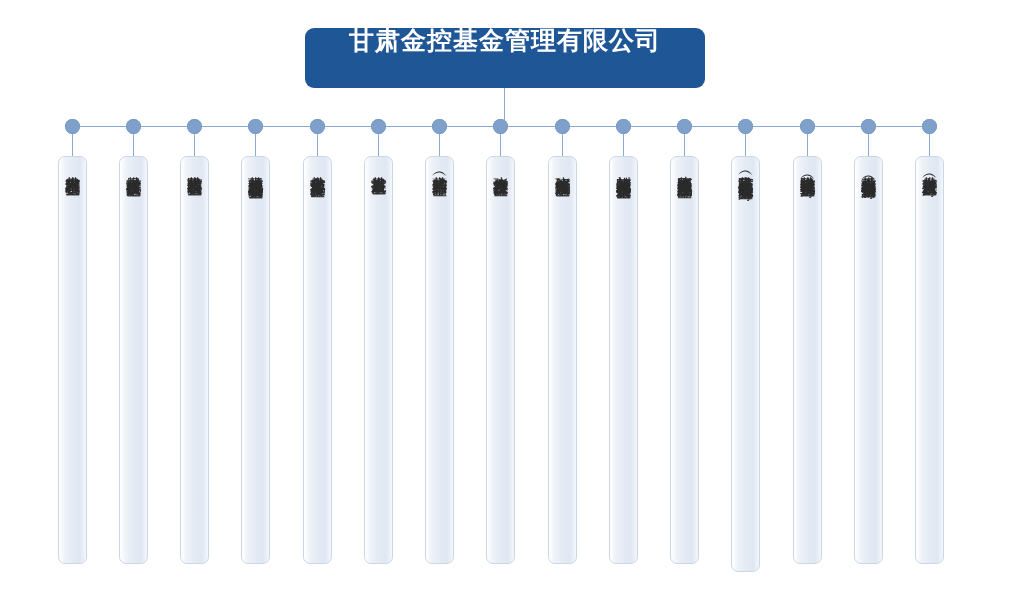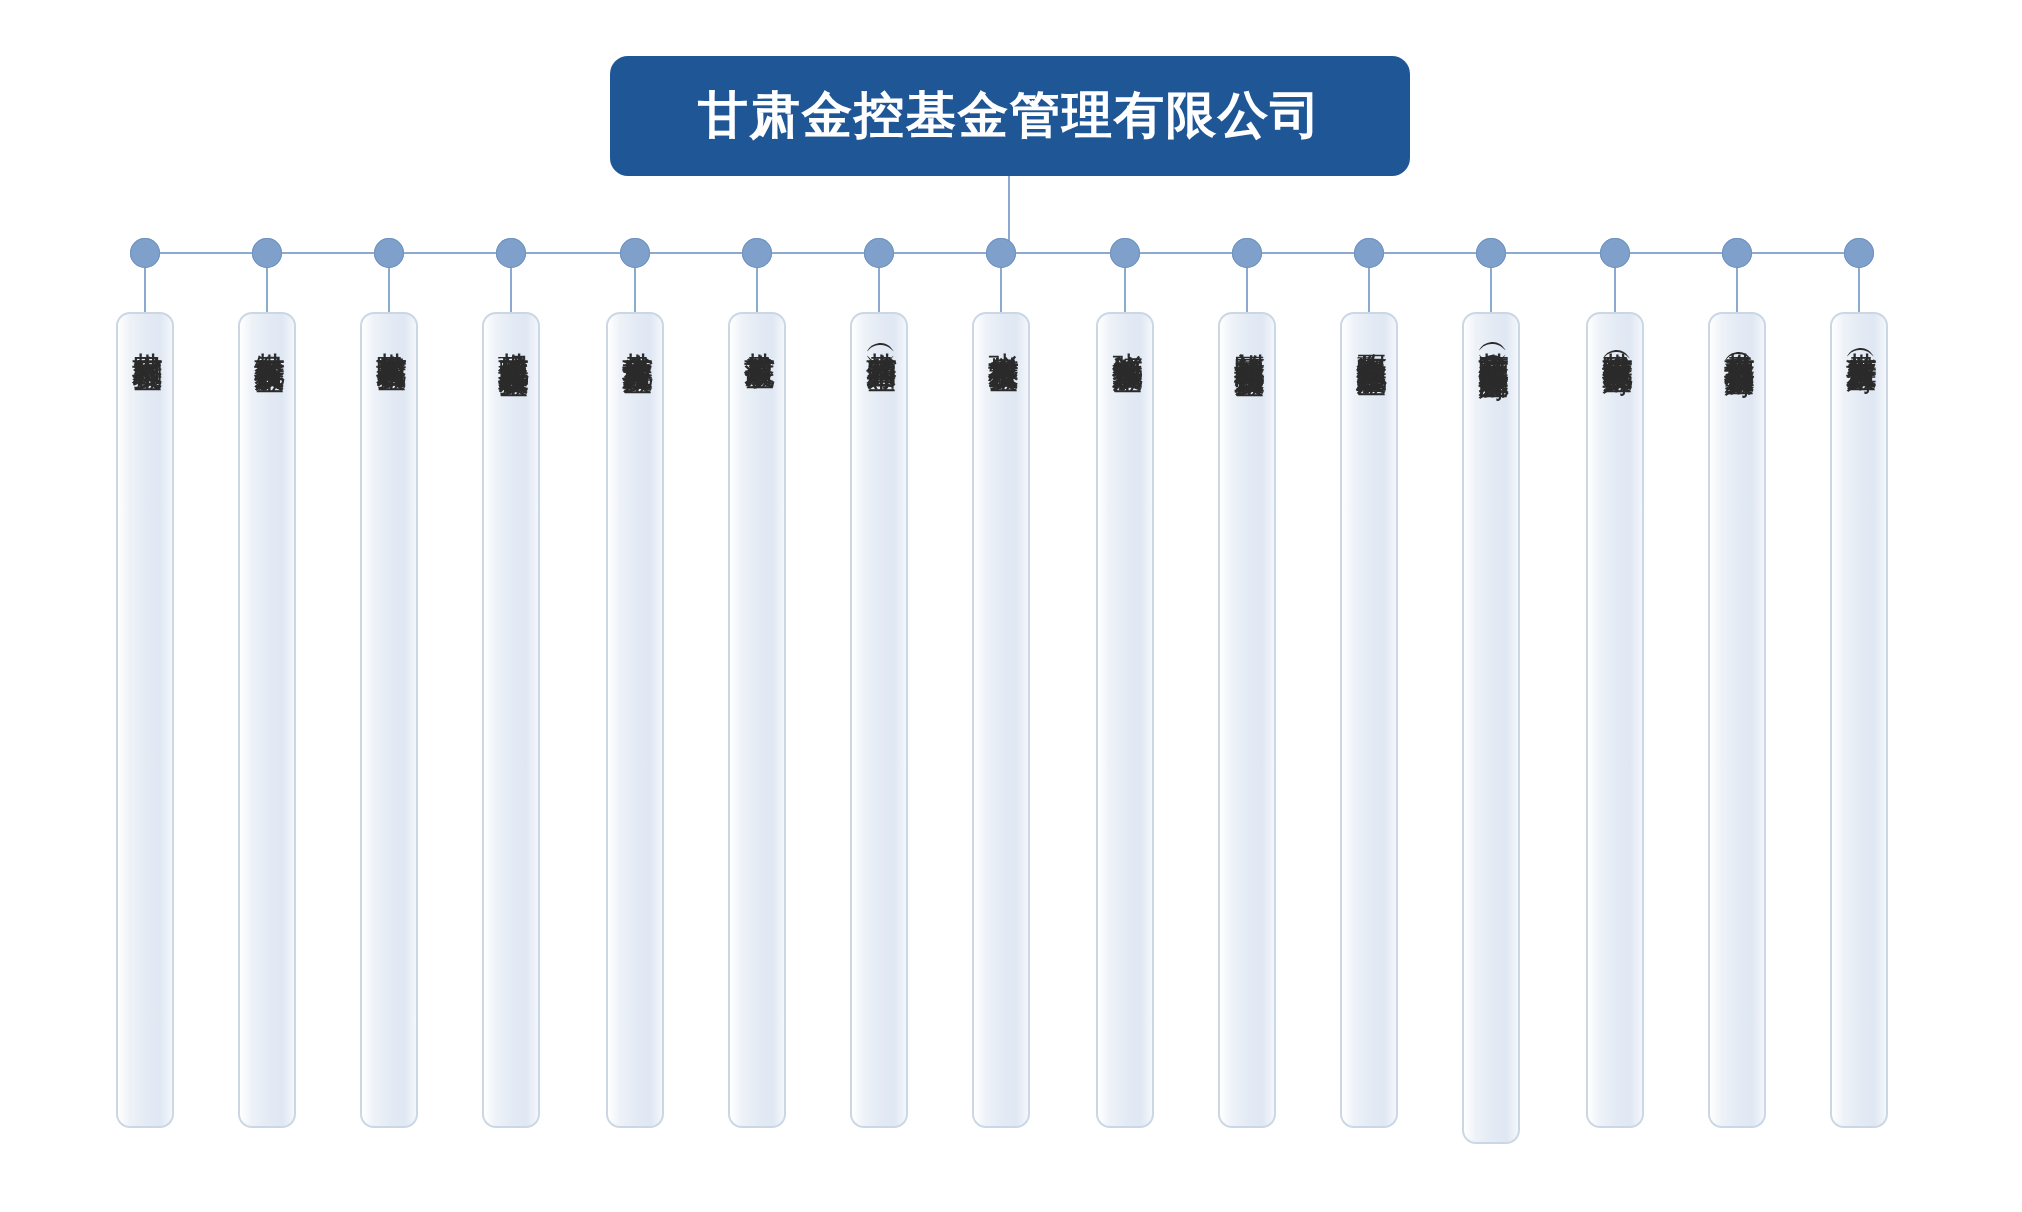--- a/index.html
+++ b/index.html
@@ -31,7 +31,7 @@
     border-radius: 9px;
     box-sizing: border-box;
     display: flex;
-    align-items: center;
+    align-items: flex-start;
     justify-content: center;
   }
   .root-box .root-title {

